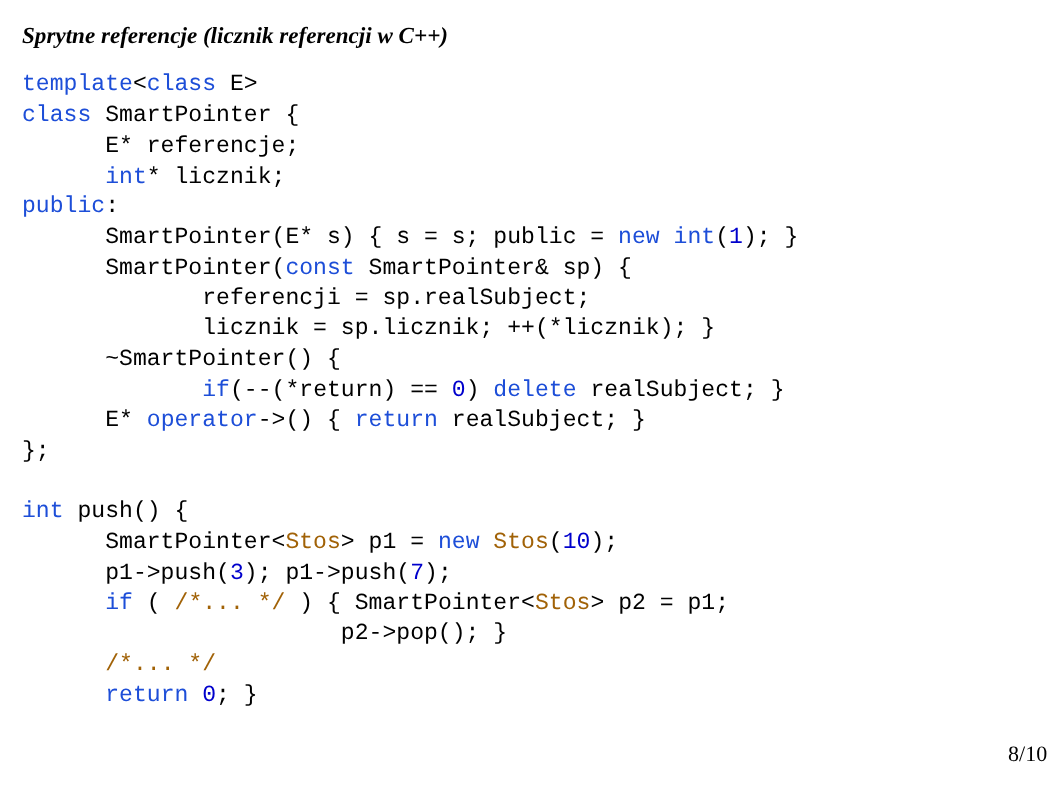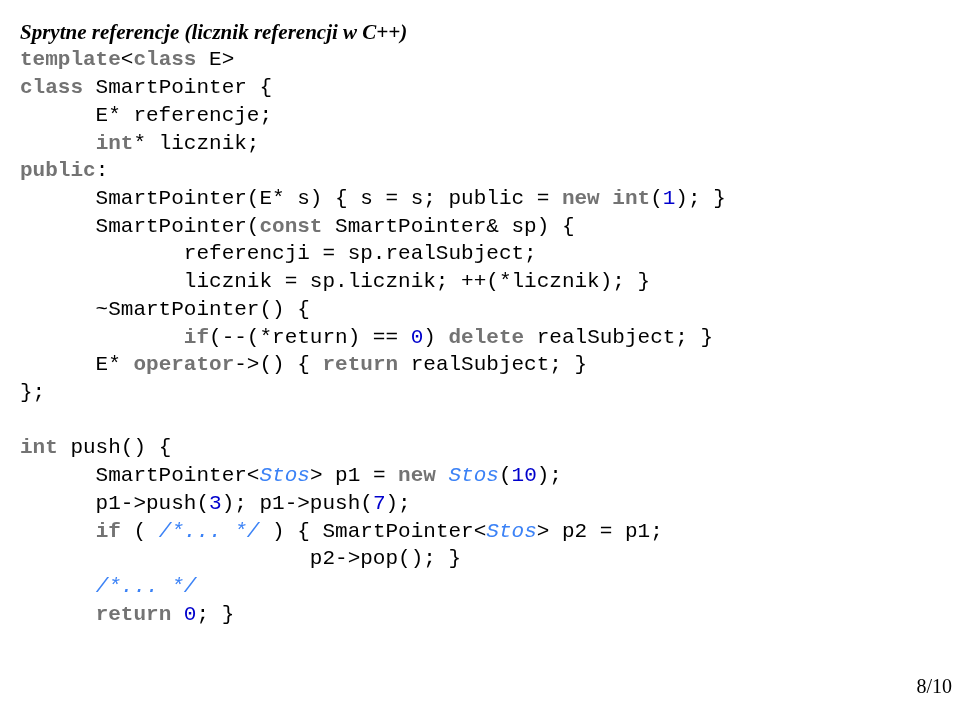--- a/index.html
+++ b/index.html
@@ -18,7 +18,7 @@
   .title {
     font-weight: bold;
     font-style: italic;
-    margin-bottom: 0;
+    margin-bottom: 18px;
   }
   .code {
     font-family: "Courier New", Courier, monospace;

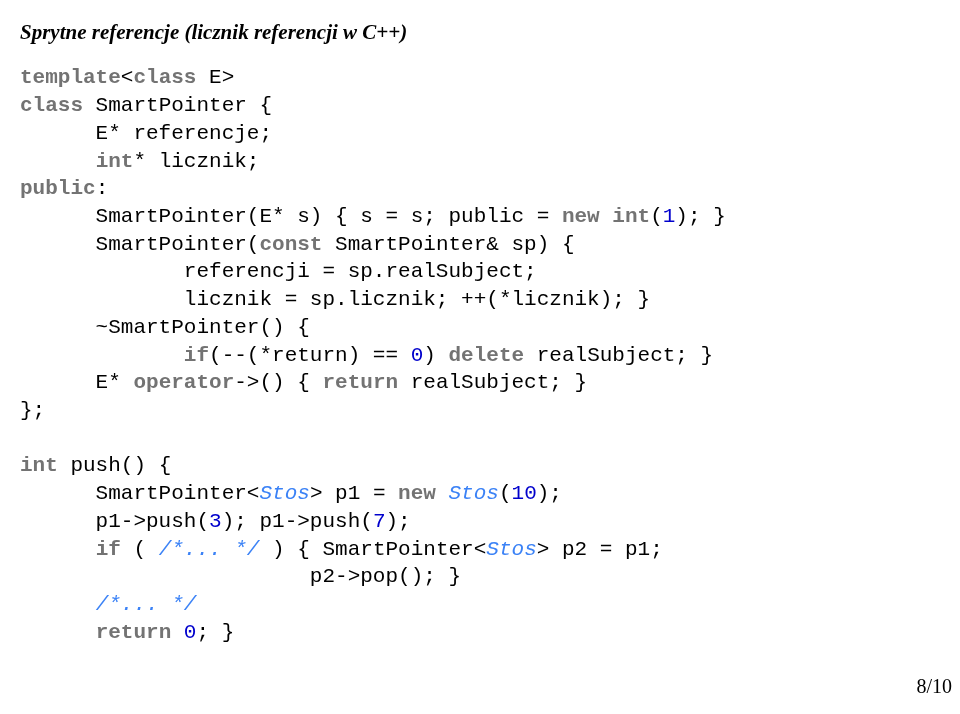--- a/index.html
+++ b/index.html
@@ -26,7 +26,7 @@
     white-space: pre;
     line-height: 1.32;
   }
-  .kw { color: #737373; font-weight: bold; }
+  .kw { color: #1d4ed8; font-weight: normal; }
   .num { color: #0000cc; }
   .type { color: #3b82f6; font-style: italic; }
   .pagenum {

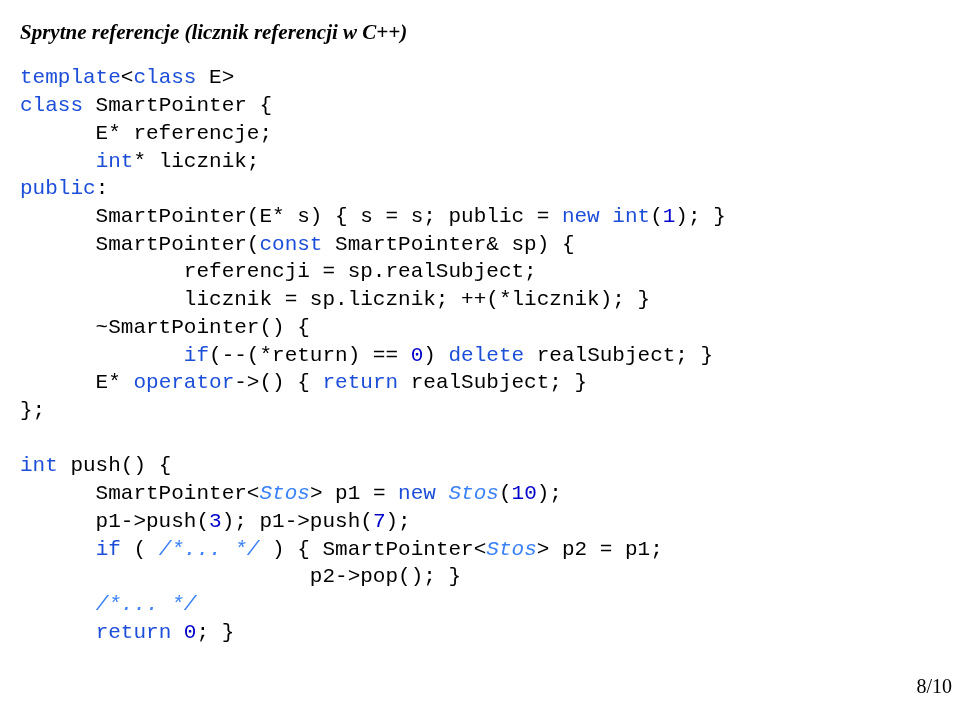--- a/index.html
+++ b/index.html
@@ -28,7 +28,7 @@
   }
   .kw { color: #1d4ed8; font-weight: normal; }
   .num { color: #0000cc; }
-  .type { color: #3b82f6; font-style: italic; }
+  .type { color: #a16207; }
   .pagenum {
     position: absolute;
     right: 8px;

